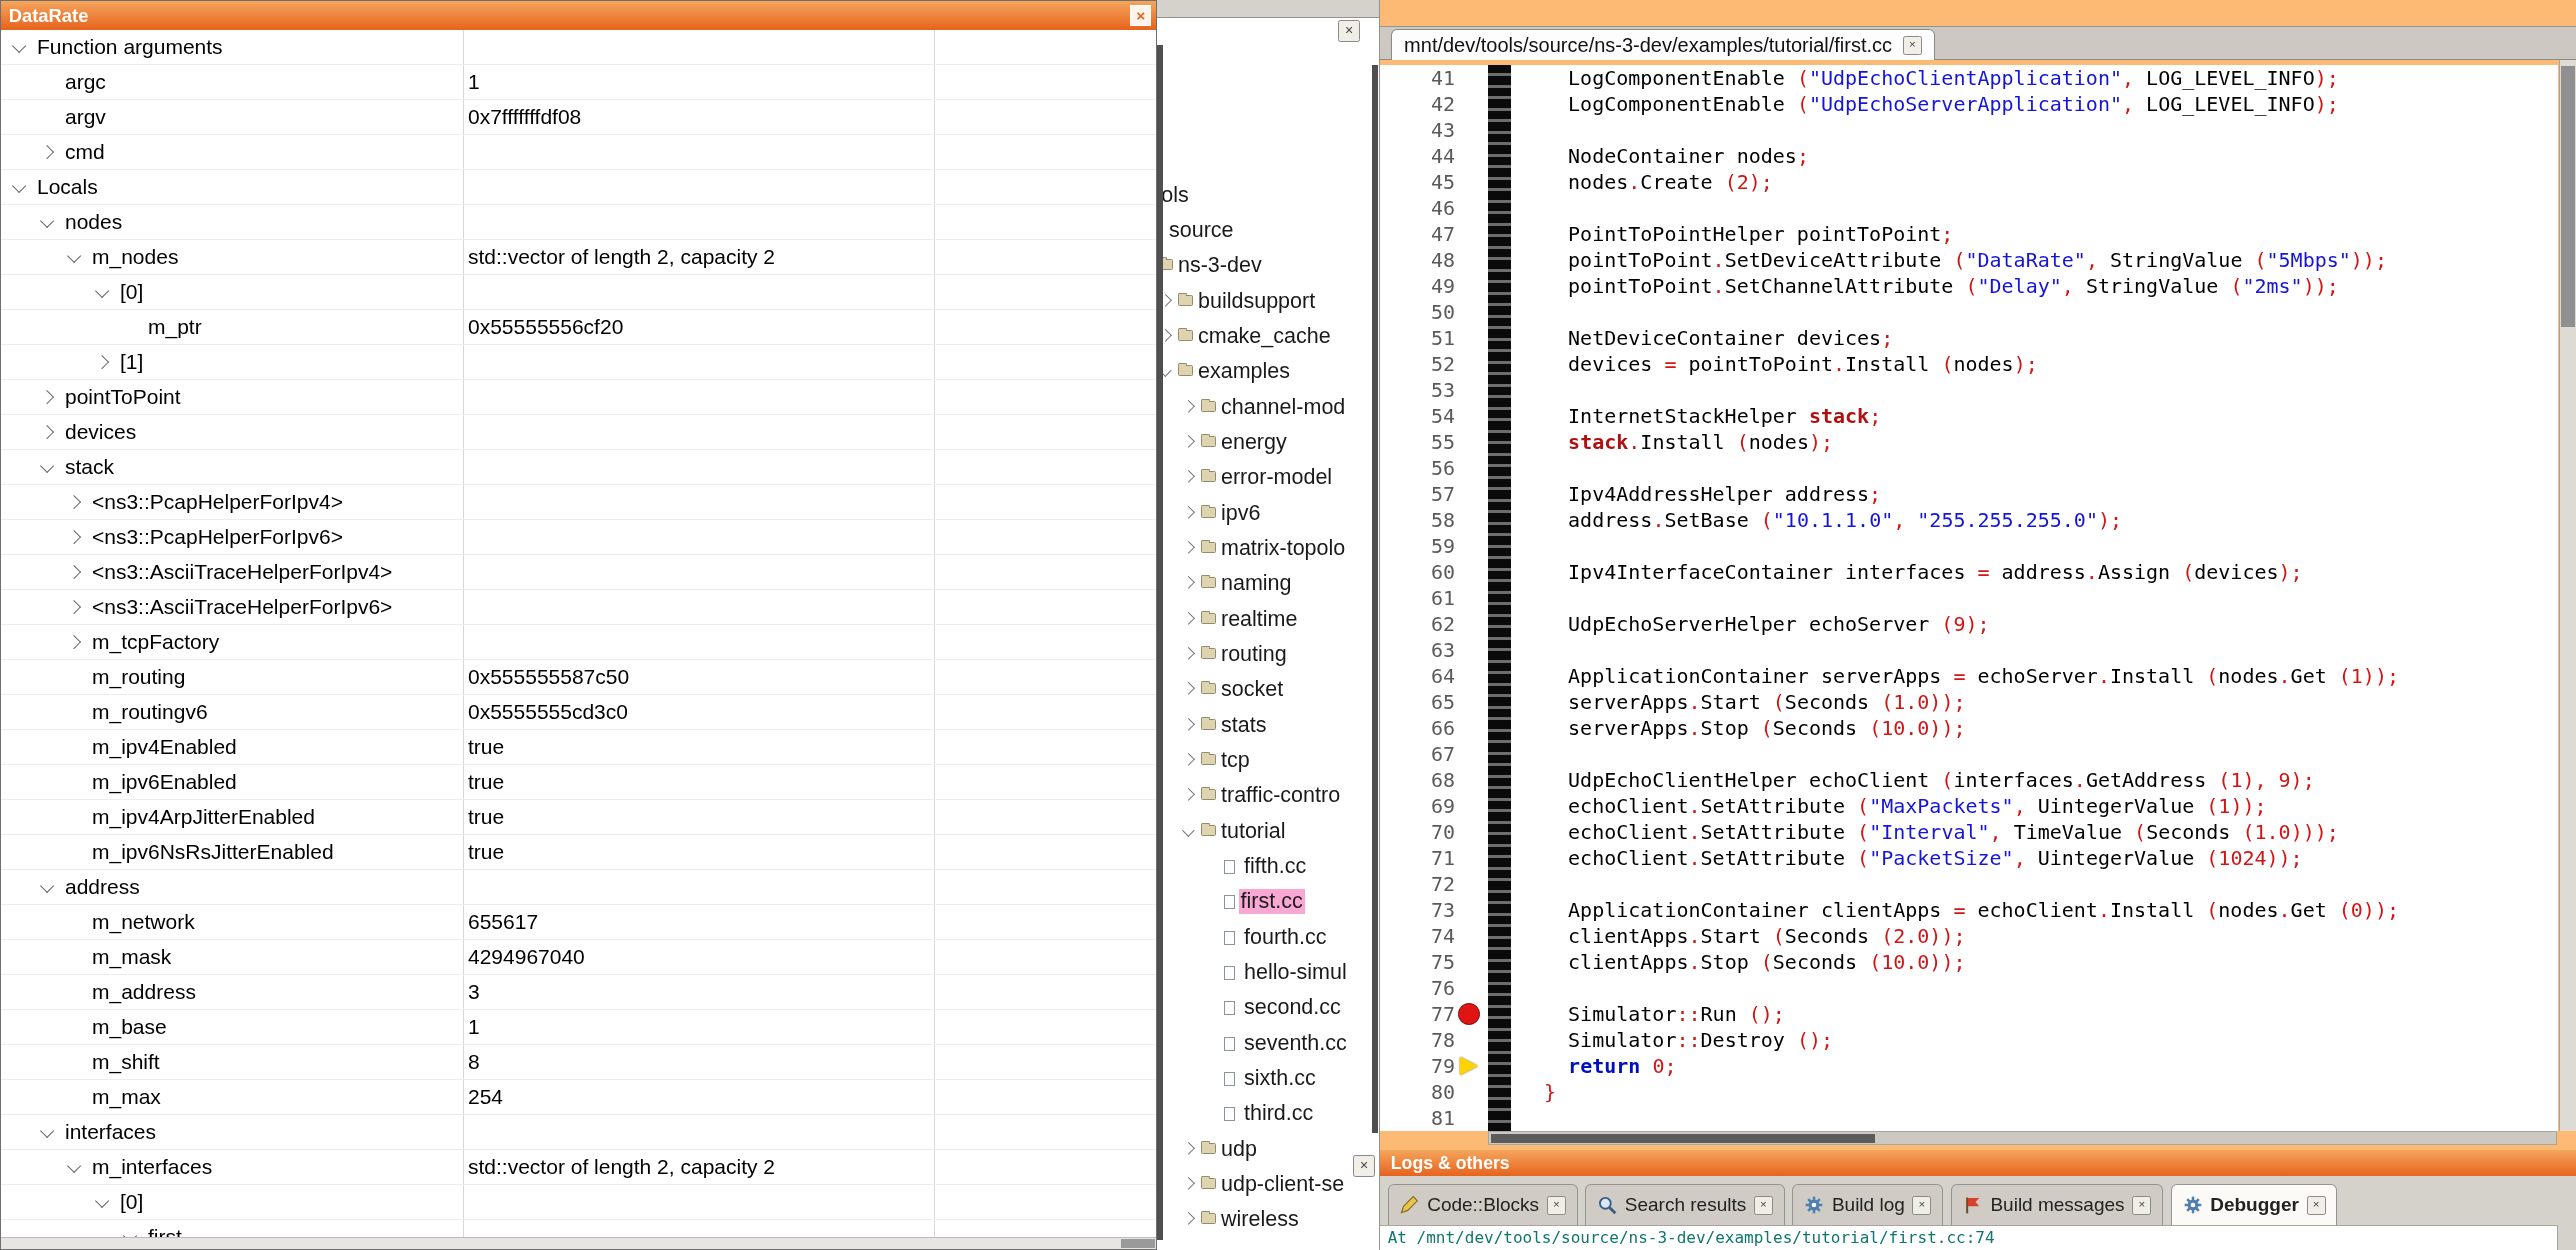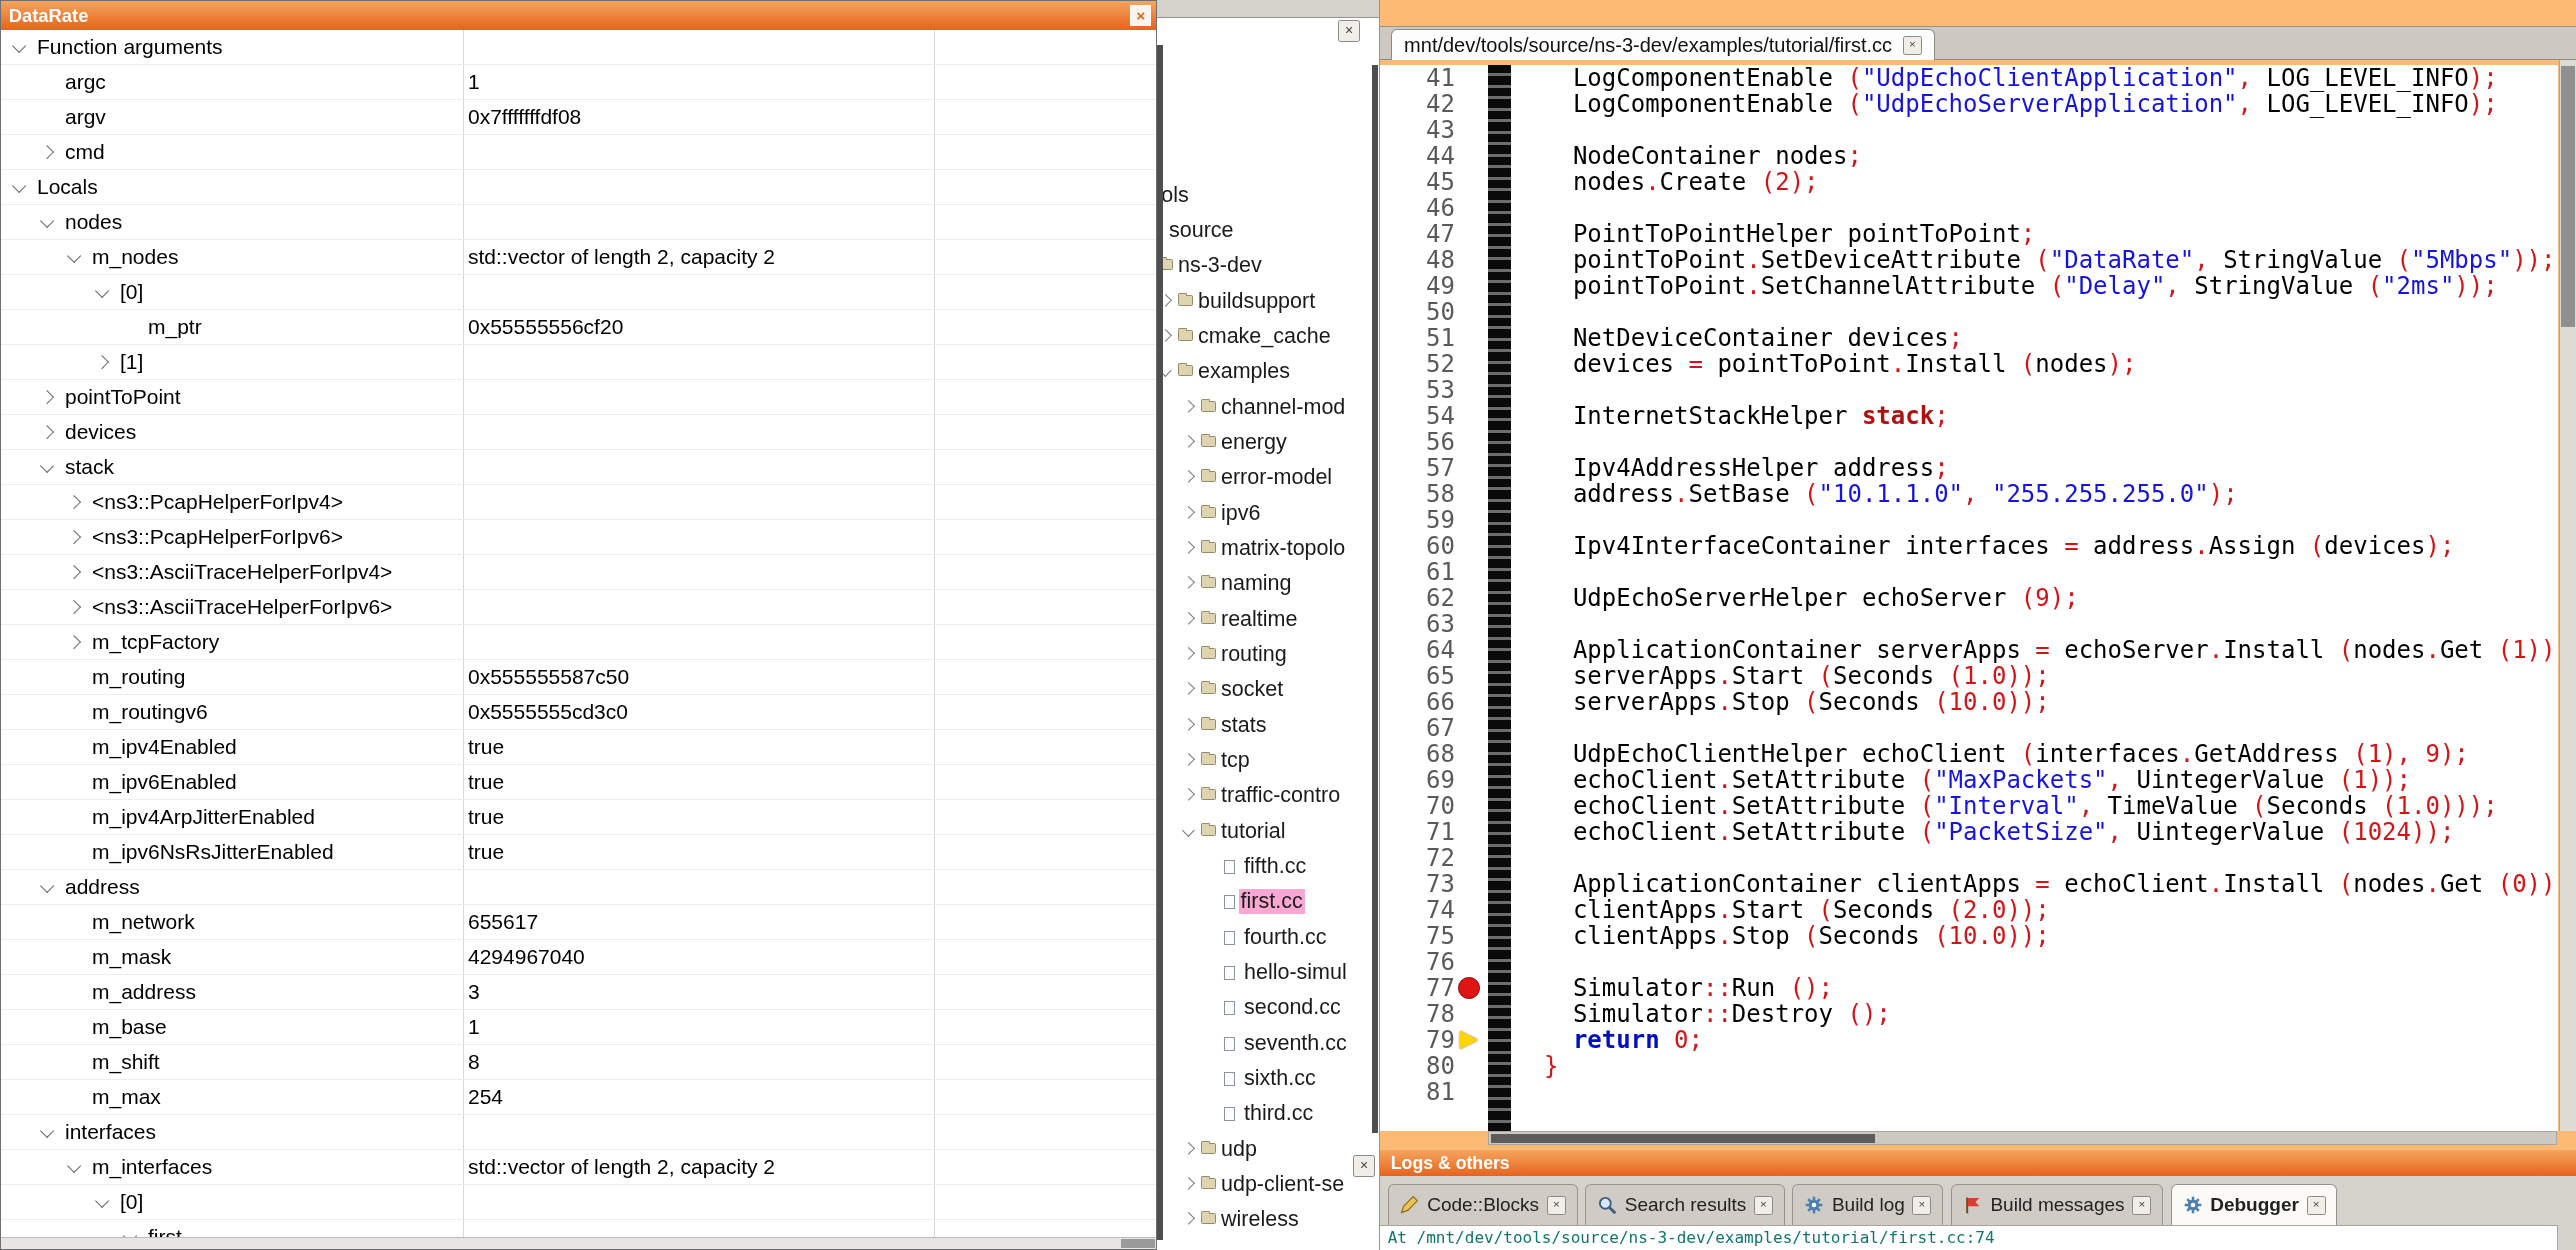--- a/index.html
+++ b/index.html
@@ -40,7 +40,7 @@
   .fold-strip{position:absolute;left:108px;top:0;width:23px;height:1071px;
               background:repeating-linear-gradient(180deg,#0a0a0a 0 8.4px,#6d6d6d 8.4px 11.5px);}
   .cline{position:relative;height:26px;line-height:26px;padding-left:164px;
-         font-family:"DejaVu Sans Mono",monospace;font-size:24px;white-space:pre;}
+         font-family:"DejaVu Sans Mono",monospace;font-size:20px;white-space:pre;}
   .lnum{position:absolute;left:0;top:0;width:75px;text-align:right;color:#5a5a5a;}
   .bp{position:absolute;left:78px;top:2.3px;width:21.5px;height:21.5px;border-radius:50%;background:#e11414;
       border:1.5px solid #7d0b0b;box-sizing:border-box;}

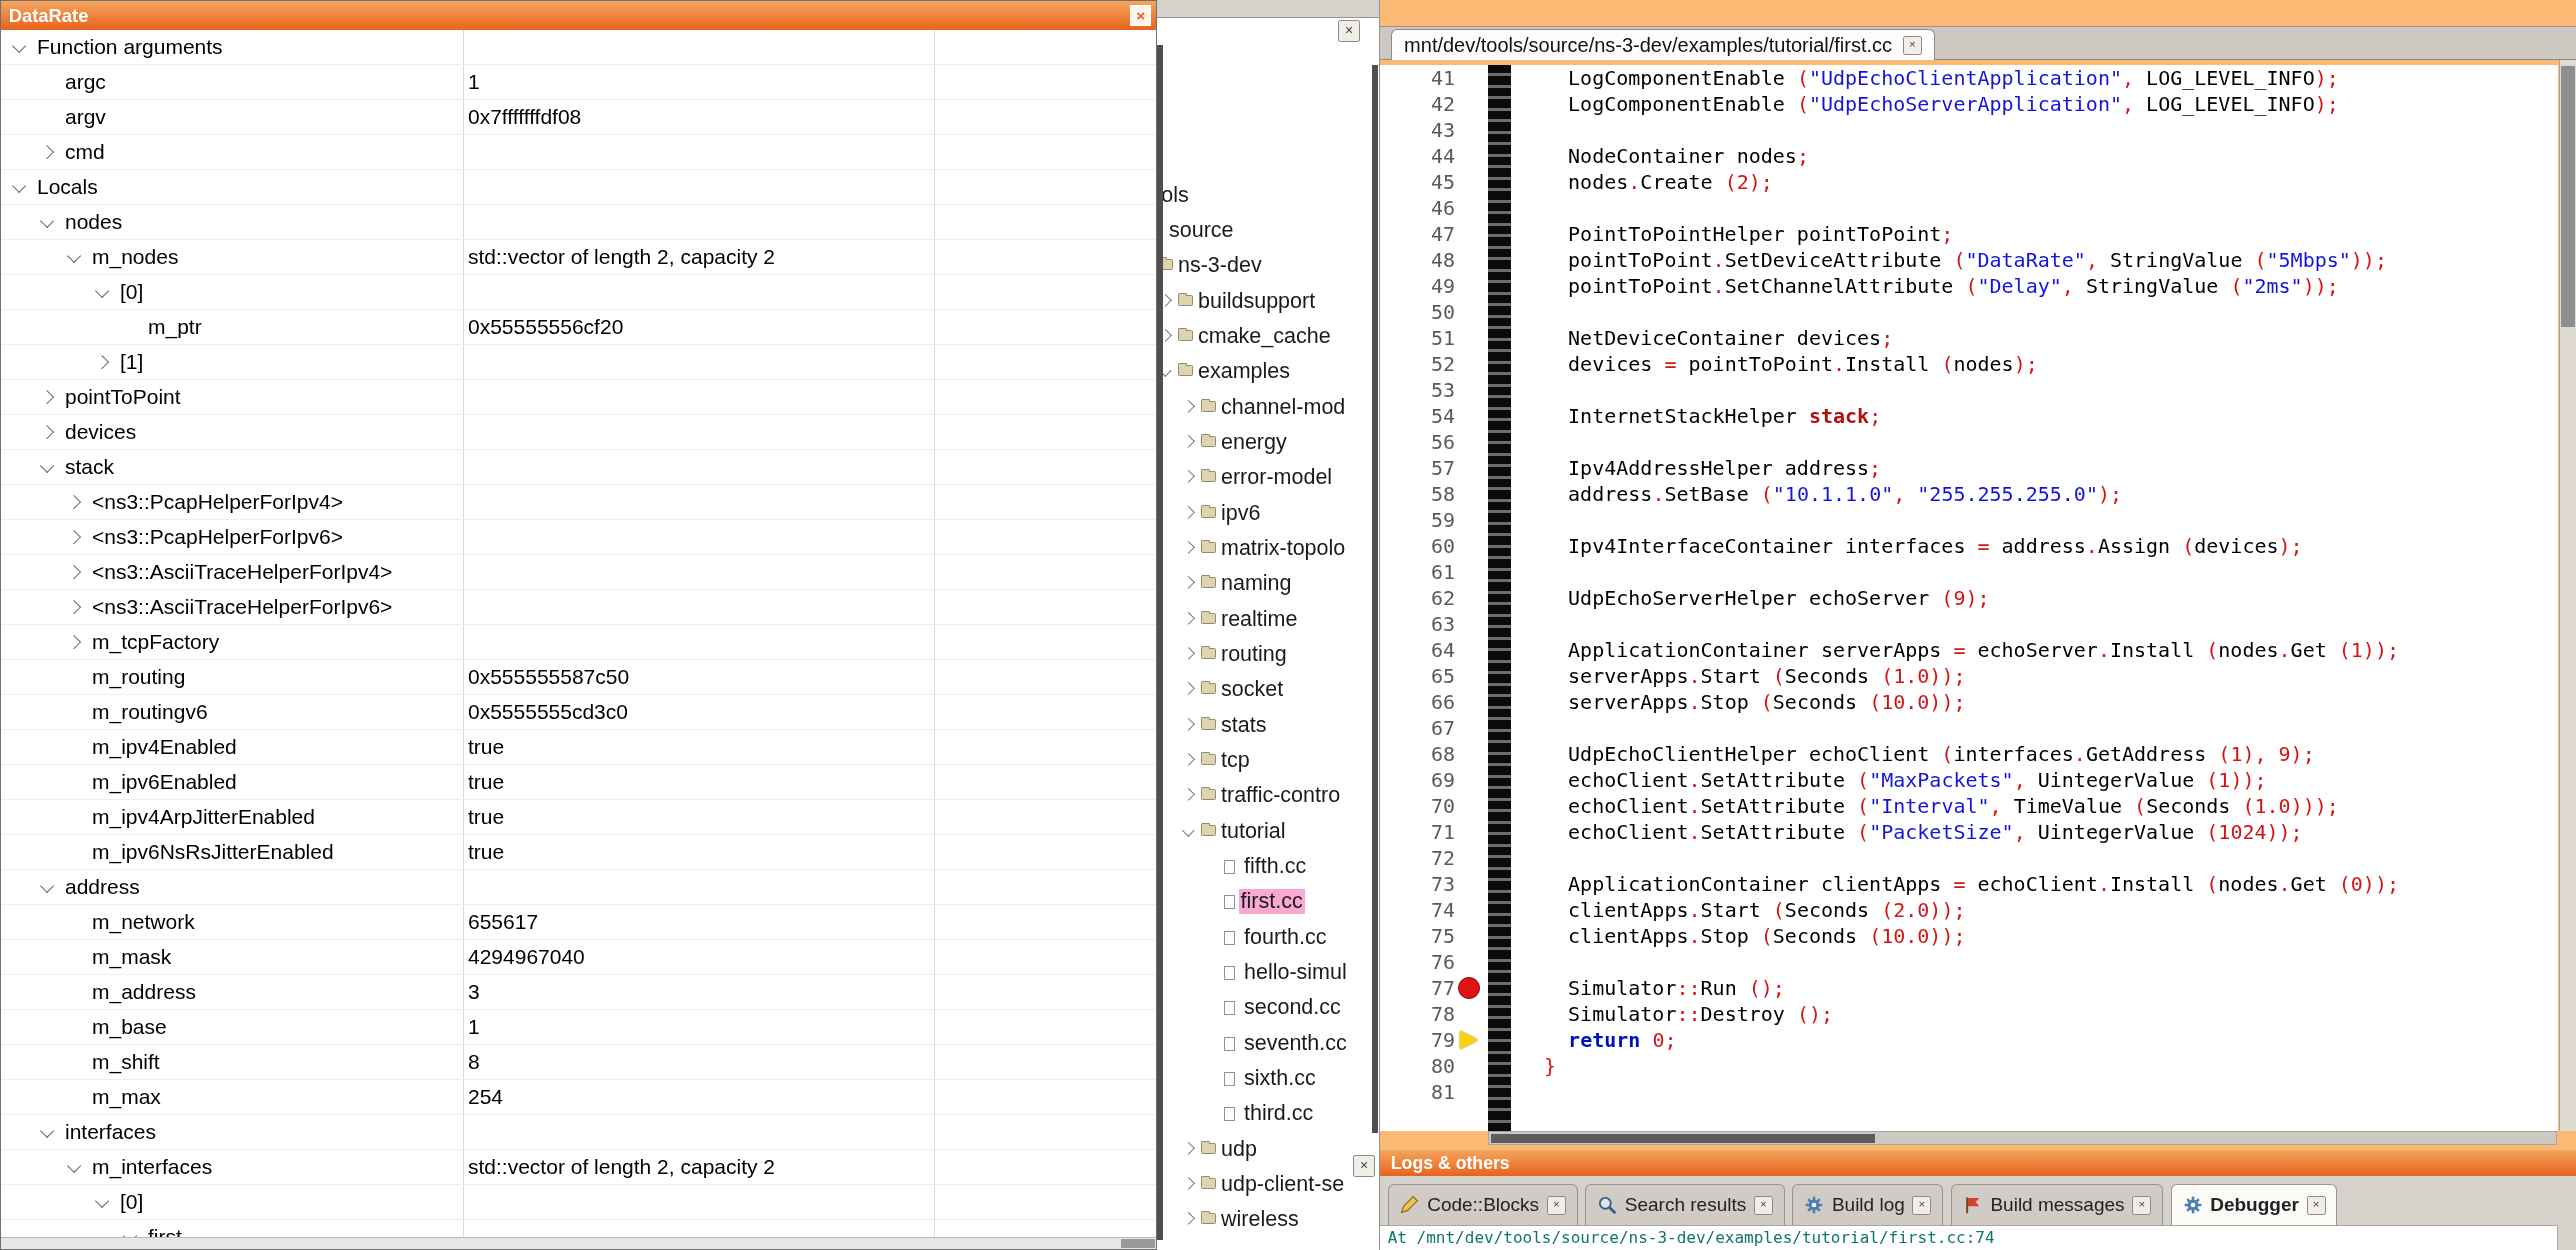--- a/index.html
+++ b/index.html
@@ -270,6 +270,7 @@
           <div class="cline"><span class="lnum">52</span><span class="lcode"><span class="tk-d">  devices </span><span class="tk-o">=</span><span class="tk-d"> pointToPoint</span><span class="tk-o">.</span><span class="tk-d">Install </span><span class="tk-o">(</span><span class="tk-d">nodes</span><span class="tk-o">);</span></span></div>
           <div class="cline"><span class="lnum">53</span><span class="lcode"></span></div>
           <div class="cline"><span class="lnum">54</span><span class="lcode"><span class="tk-d">  InternetStackHelper </span><span class="tk-r">stack</span><span class="tk-o">;</span></span></div>
+          <div class="cline"><span class="lnum">55</span><span class="lcode"><span class="tk-d">  </span><span class="tk-r">stack</span><span class="tk-o">.</span><span class="tk-d">Install </span><span class="tk-o">(</span><span class="tk-d">nodes</span><span class="tk-o">);</span></span></div>
           <div class="cline"><span class="lnum">56</span><span class="lcode"></span></div>
           <div class="cline"><span class="lnum">57</span><span class="lcode"><span class="tk-d">  Ipv4AddressHelper address</span><span class="tk-o">;</span></span></div>
           <div class="cline"><span class="lnum">58</span><span class="lcode"><span class="tk-d">  address</span><span class="tk-o">.</span><span class="tk-d">SetBase </span><span class="tk-o">(</span><span class="tk-s">"10.1.1.0"</span><span class="tk-o">, </span><span class="tk-s">"255.255.255.0"</span><span class="tk-o">);</span></span></div>

